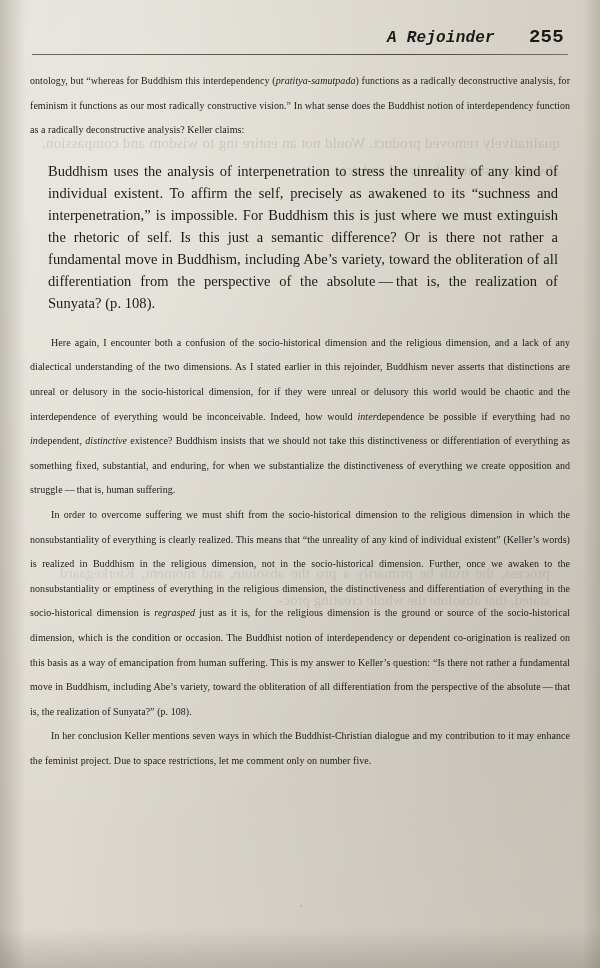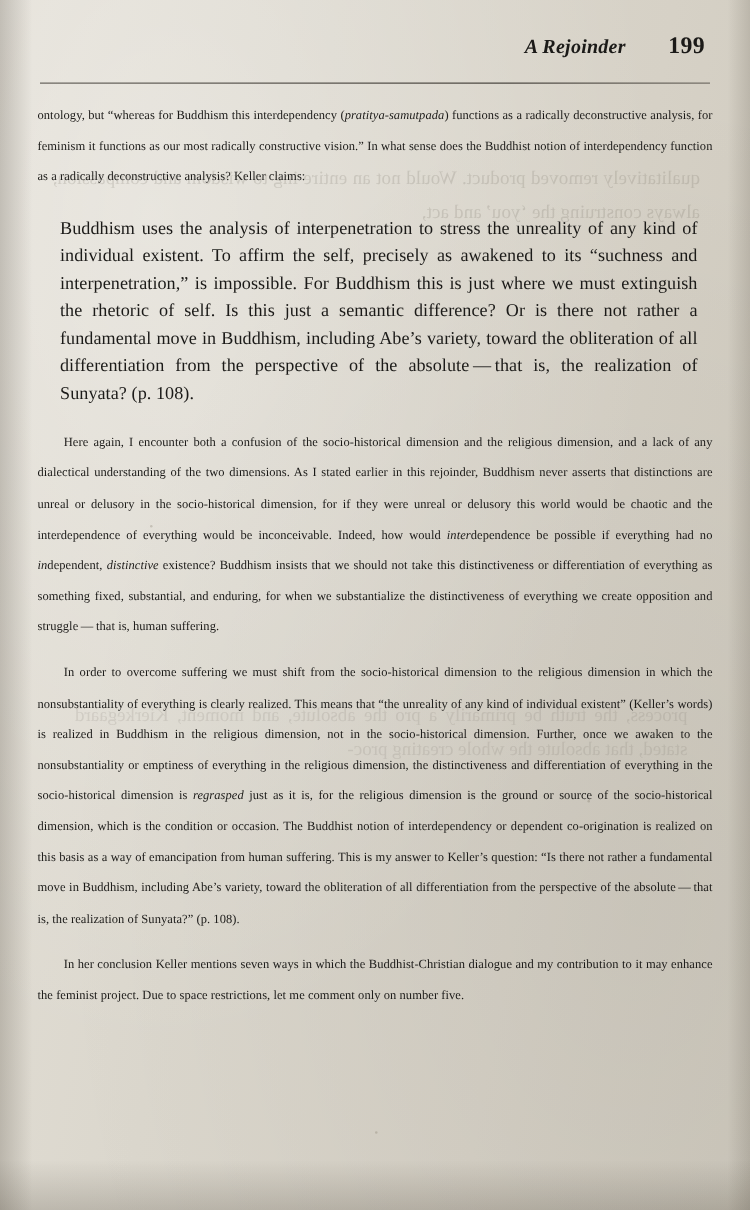--- a/index.html
+++ b/index.html
@@ -62,8 +62,9 @@
     align-items: baseline;
     justify-content: flex-end;
     padding-right: 6px;
-    margin-bottom: 14px;
+    margin-bottom: 2px;
     height: 26px;
+    font-family: Liberation Mono, monospace;
   }
   .running-title {
     font-style: italic;

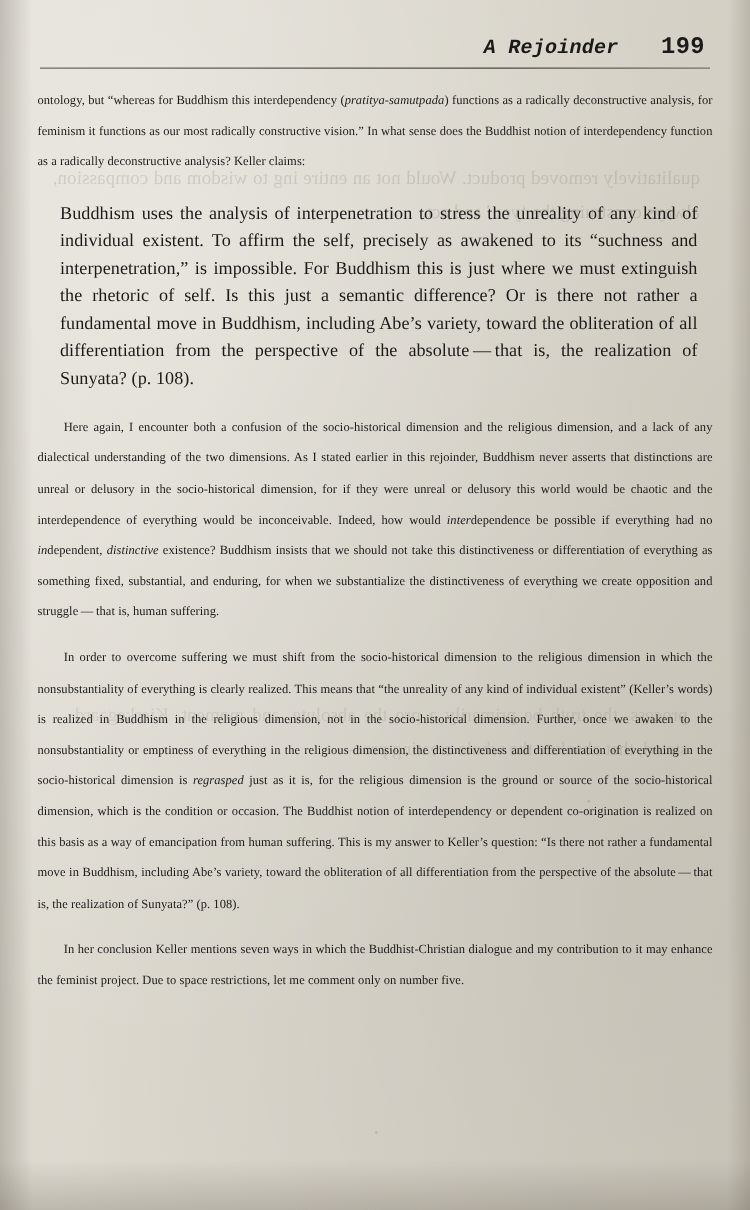--- a/index.html
+++ b/index.html
@@ -165,7 +165,7 @@
 
   <div class="header">
     <div class="running-title">A Rejoinder</div>
-    <div class="folio">199</div>
+    <div class="folio">255</div>
   </div>
 
   <div class="rule"></div>

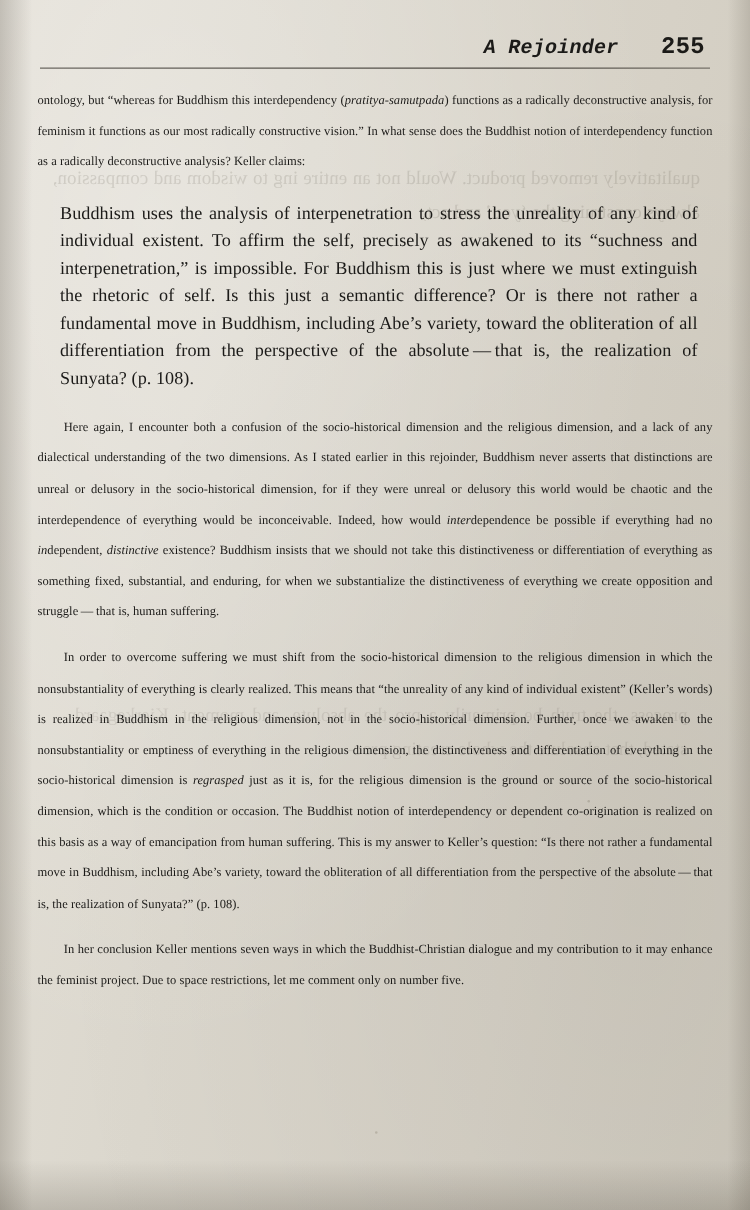--- a/index.html
+++ b/index.html
@@ -98,7 +98,6 @@
   }
   p.indent {
     text-indent: 21px;
-    margin-top: 12px;
   }
   p.first {
     text-indent: 0;

